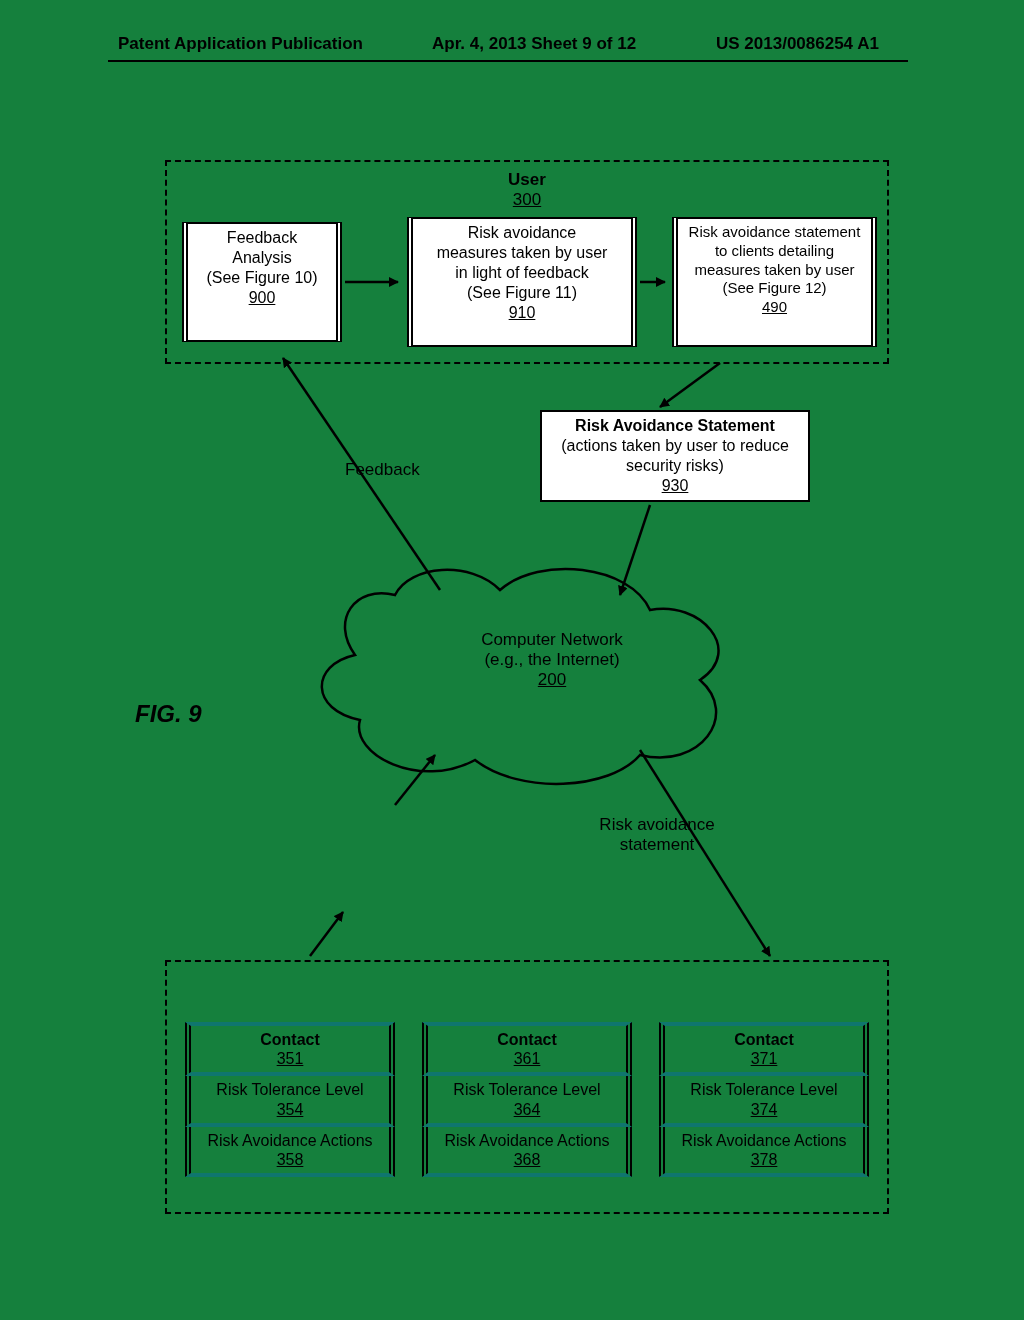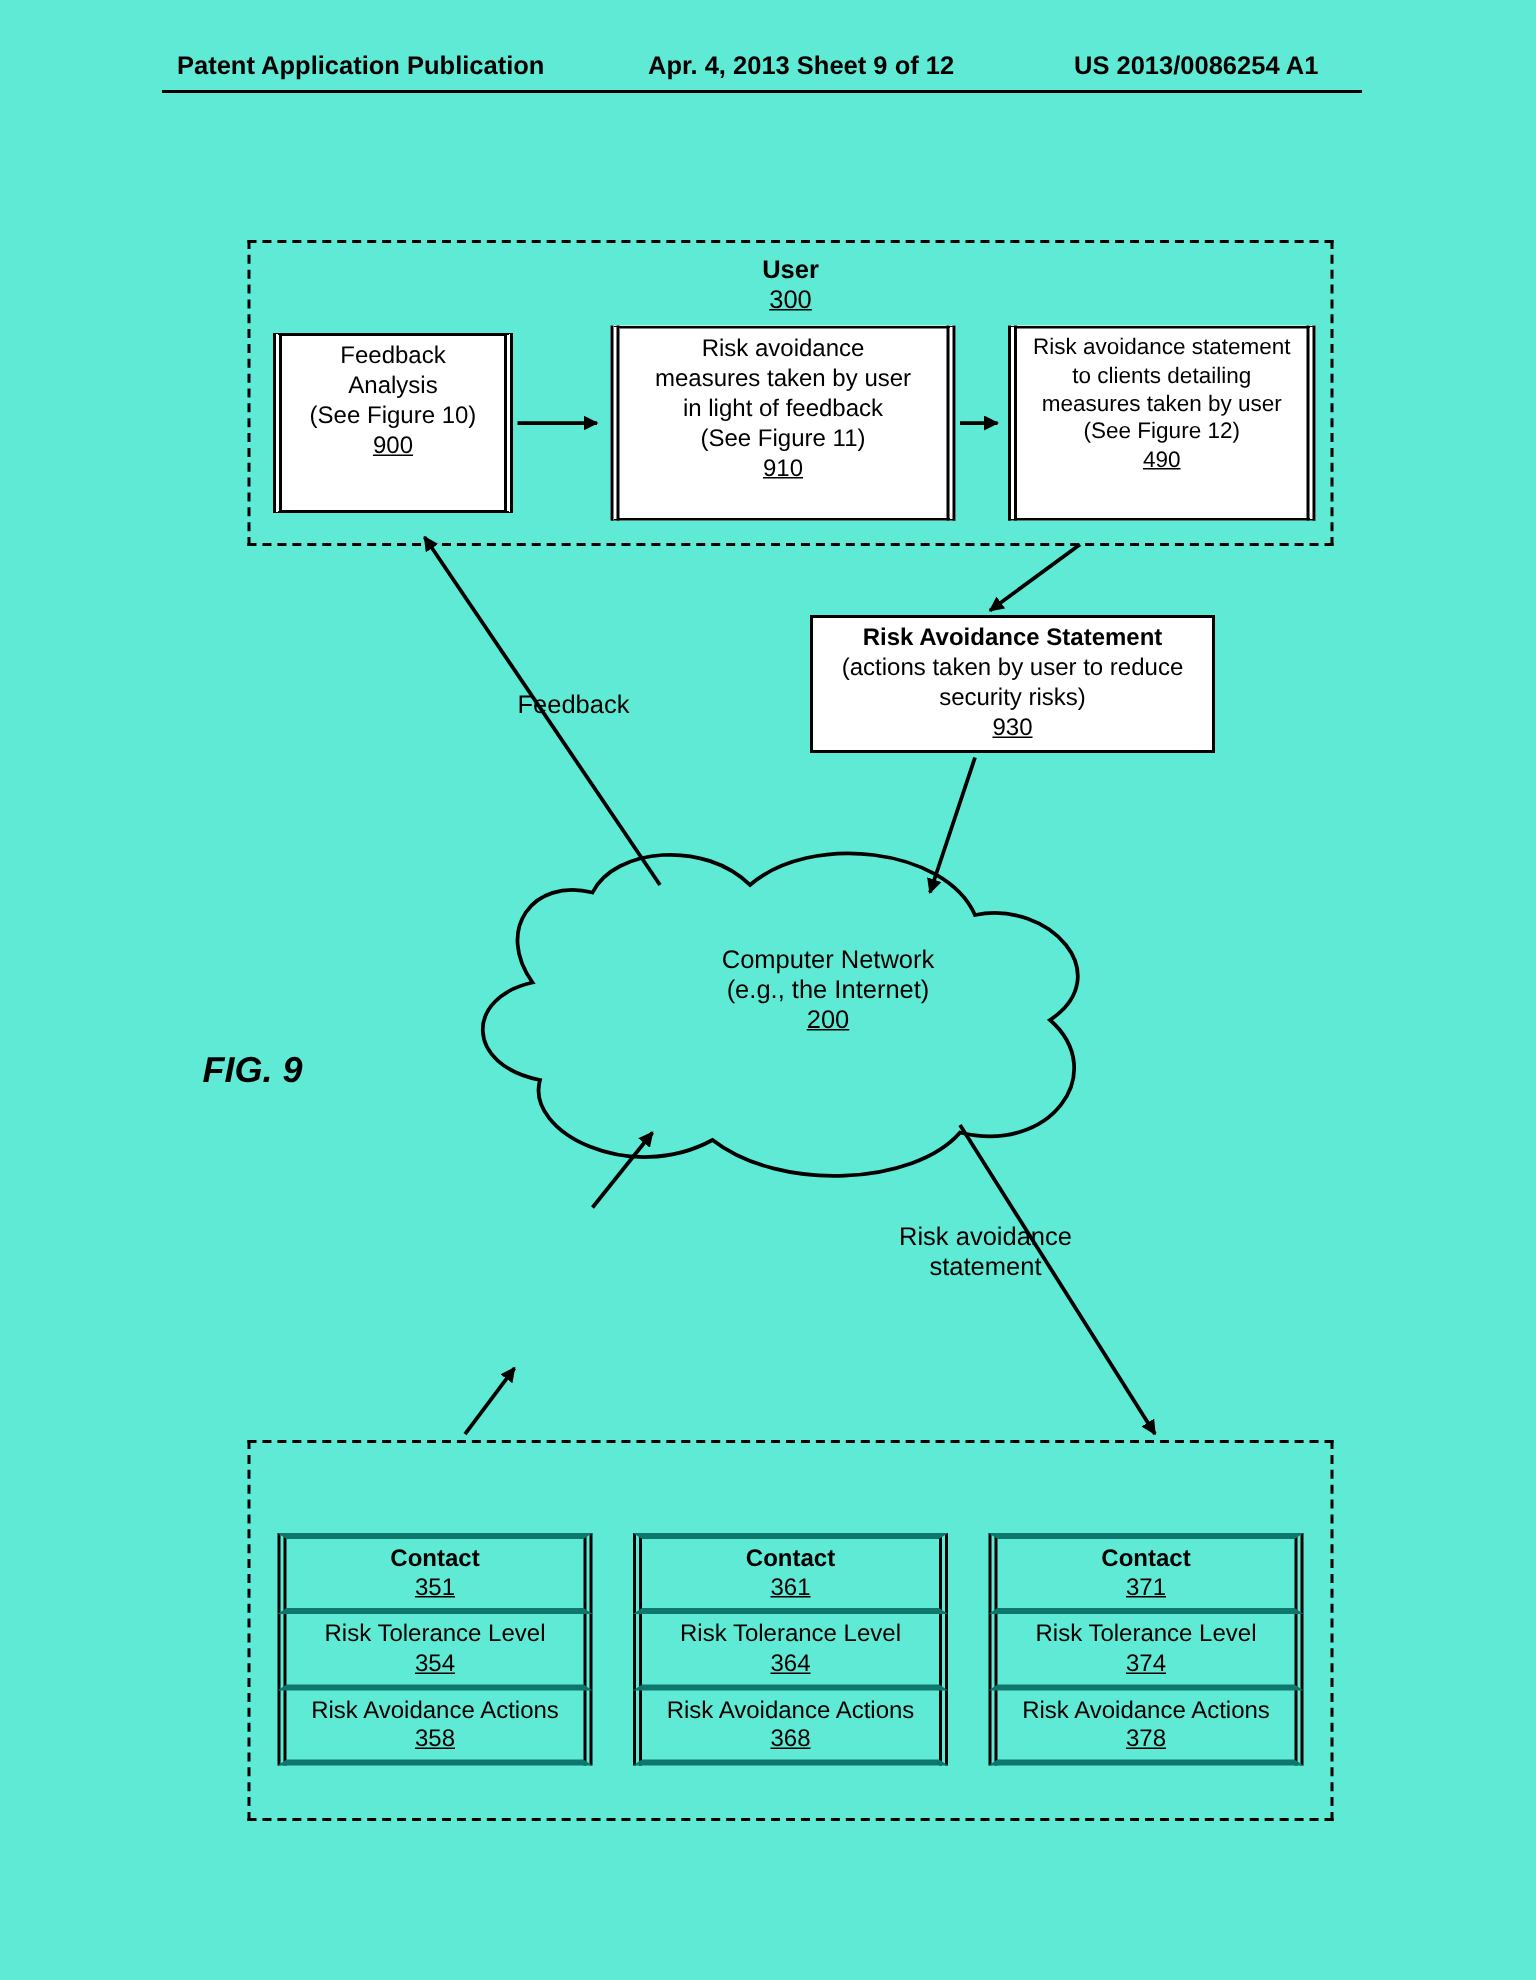--- a/index.html
+++ b/index.html
@@ -13,7 +13,7 @@
     position: relative;
     width: 1024px;
     height: 1320px;
-    background: #5eead4;
+    background: #15803d;
   }
   .header {
     position: absolute;

